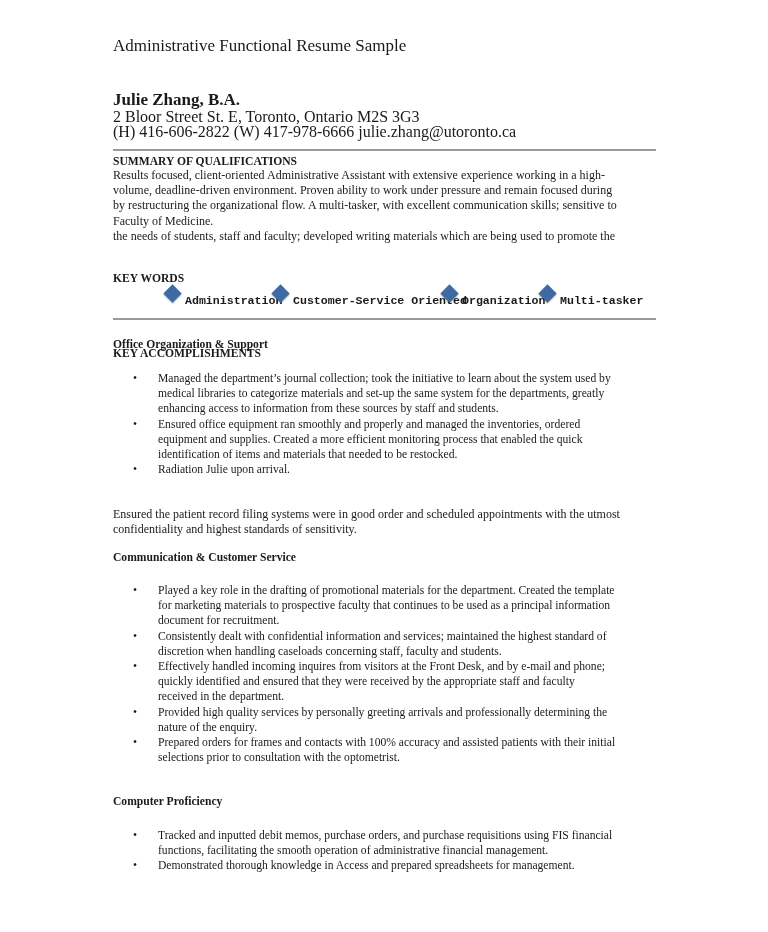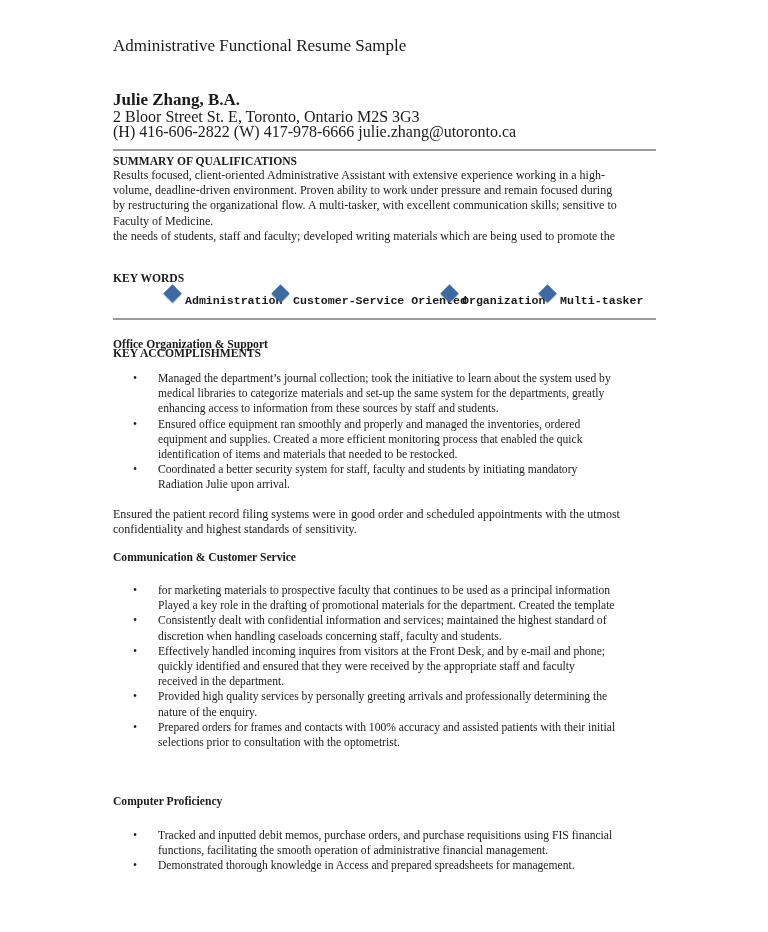--- a/index.html
+++ b/index.html
@@ -215,7 +215,6 @@
     </li>
     <li>
       <span class="bullet">•</span>
-      <div>Coordinated a better security system for staff, faculty and students by initiating mandatory</div>
       <div>Radiation Julie upon arrival.</div>
     </li>
   </ul>

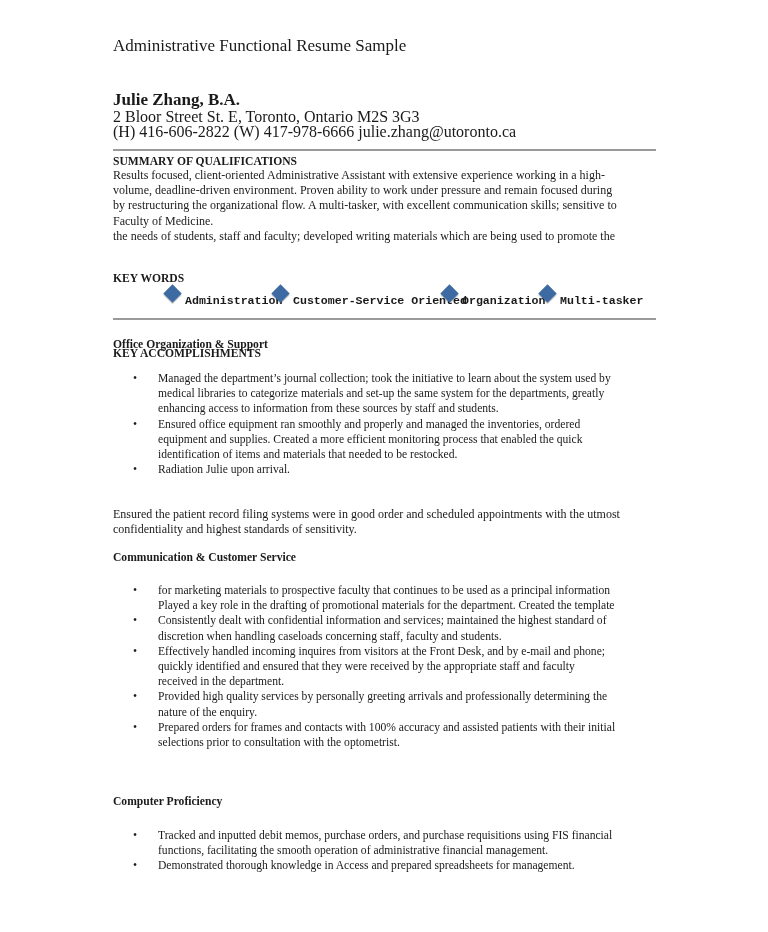--- a/index.html
+++ b/index.html
@@ -228,8 +228,8 @@
   <ul class="bullets bl-comm">
     <li>
       <span class="bullet">•</span>
+      <div>Played a key role in the drafting of promotional materials for the department. Created the template</div>
       <div>for marketing materials to prospective faculty that continues to be used as a principal information</div>
-      <div>Played a key role in the drafting of promotional materials for the department. Created the template</div>
     </li>
     <li>
       <span class="bullet">•</span>

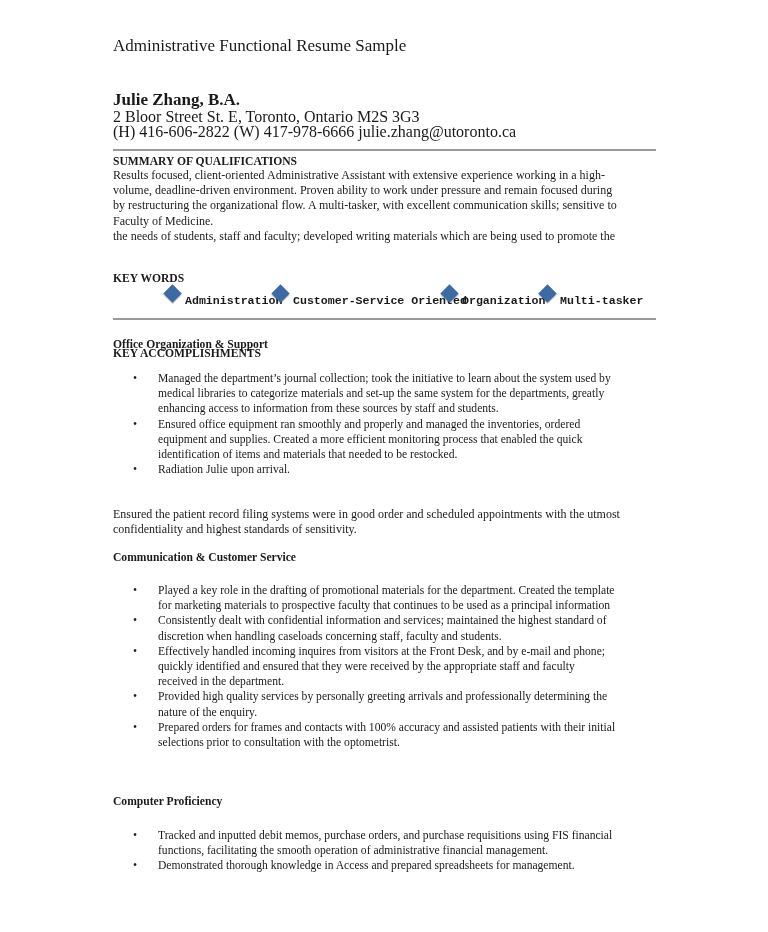--- a/index.html
+++ b/index.html
@@ -230,6 +230,7 @@
       <span class="bullet">•</span>
       <div>Played a key role in the drafting of promotional materials for the department. Created the template</div>
       <div>for marketing materials to prospective faculty that continues to be used as a principal information</div>
+      <div>document for recruitment.</div>
     </li>
     <li>
       <span class="bullet">•</span>

